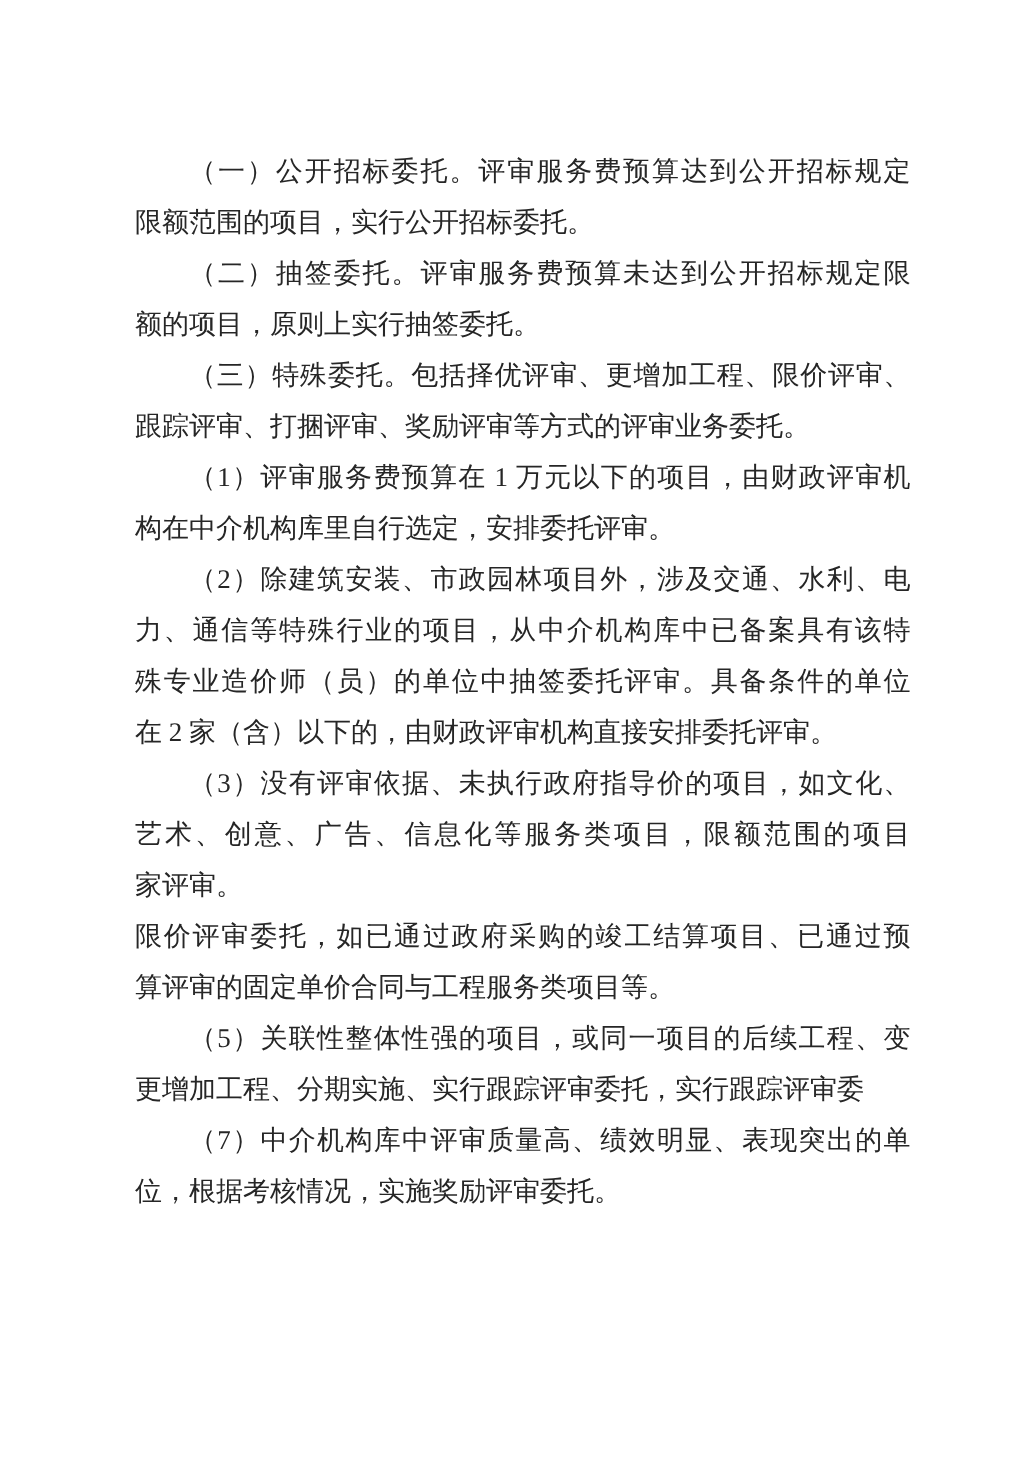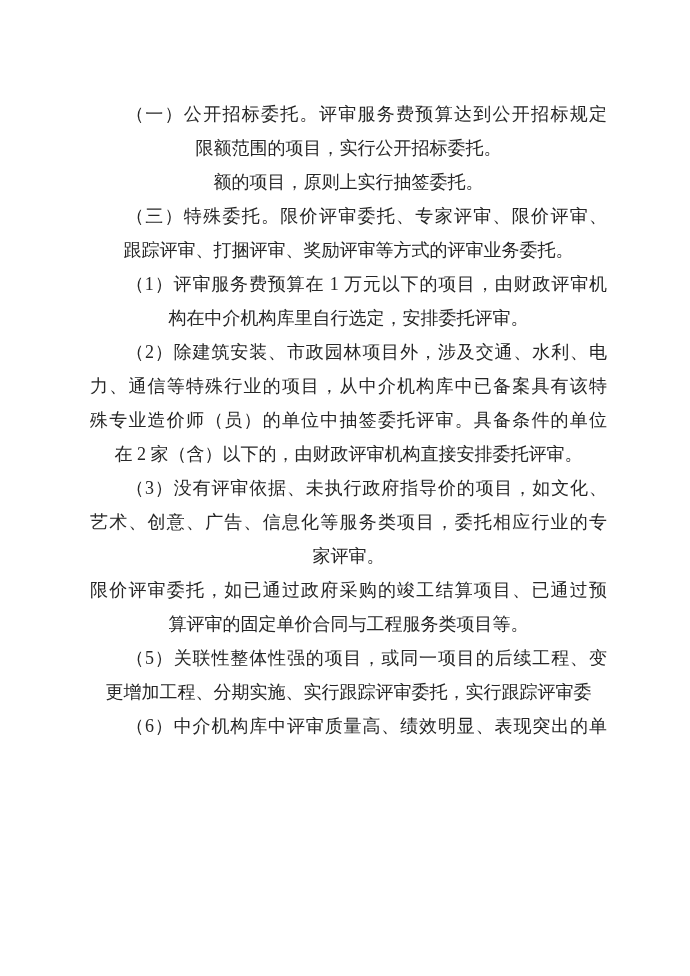--- a/index.html
+++ b/index.html
@@ -27,7 +27,7 @@
   .line {
     height: 34px;
     overflow: hidden;
-    text-align: center;
+    text-align: left;
   }
   .line.just {
     text-align: justify;

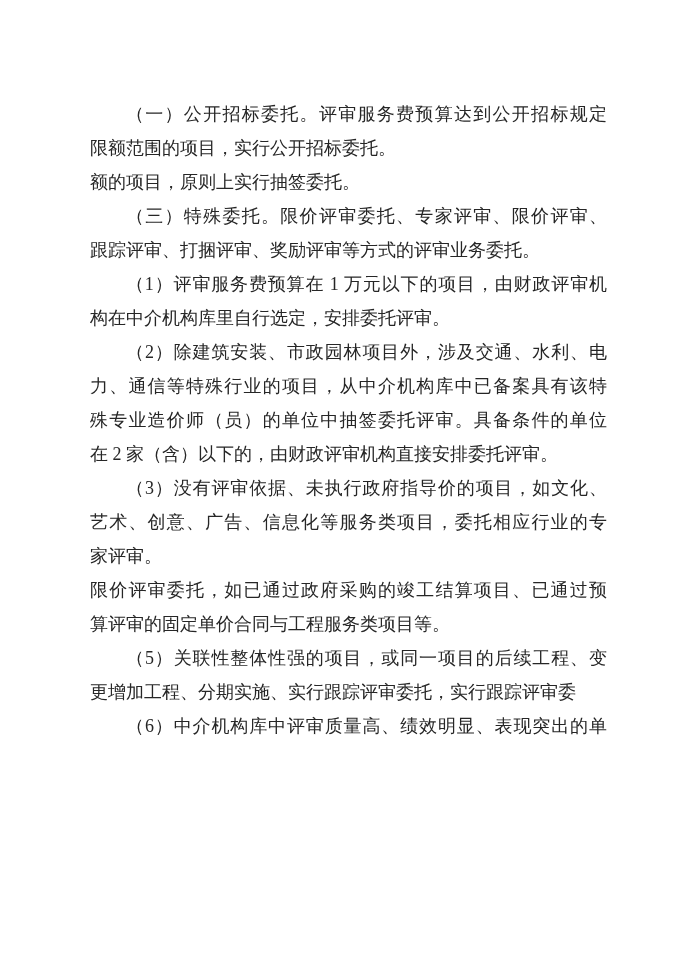--- a/index.html
+++ b/index.html
@@ -54,6 +54,7 @@
   <div class="doc-body">
     <div class="line indent just">（一）公开招标委托。评审服务费预算达到公开招标规定</div>
     <div class="line">限额范围的项目，实行公开招标委托。</div>
+    <div class="line indent just">（二）抽签委托。评审服务费预算未达到公开招标规定限</div>
     <div class="line">额的项目，原则上实行抽签委托。</div>
     <div class="line indent just">（三）特殊委托。限价评审委托、专家评审、限价评审、</div>
     <div class="line">跟踪评审、打捆评审、奖励评审等方式的评审业务委托。</div>

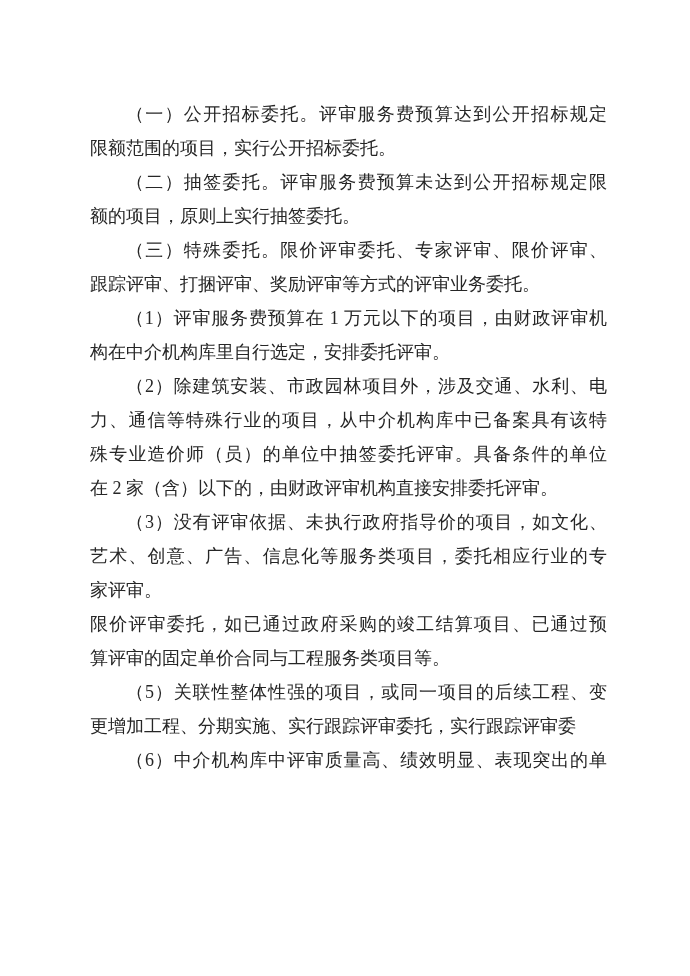--- a/index.html
+++ b/index.html
@@ -56,7 +56,7 @@
     <div class="line">限额范围的项目，实行公开招标委托。</div>
     <div class="line indent just">（二）抽签委托。评审服务费预算未达到公开招标规定限</div>
     <div class="line">额的项目，原则上实行抽签委托。</div>
-    <div class="line indent just">（三）特殊委托。限价评审委托、专家评审、限价评审、</div>
+    <div class="line indent just">（三）特殊委托。包括择优评审、更增加工程、限价评审、</div>
     <div class="line">跟踪评审、打捆评审、奖励评审等方式的评审业务委托。</div>
     <div class="line indent just">（1）评审服务费预算在 1 万元以下的项目，由财政评审机</div>
     <div class="line">构在中介机构库里自行选定，安排委托评审。</div>

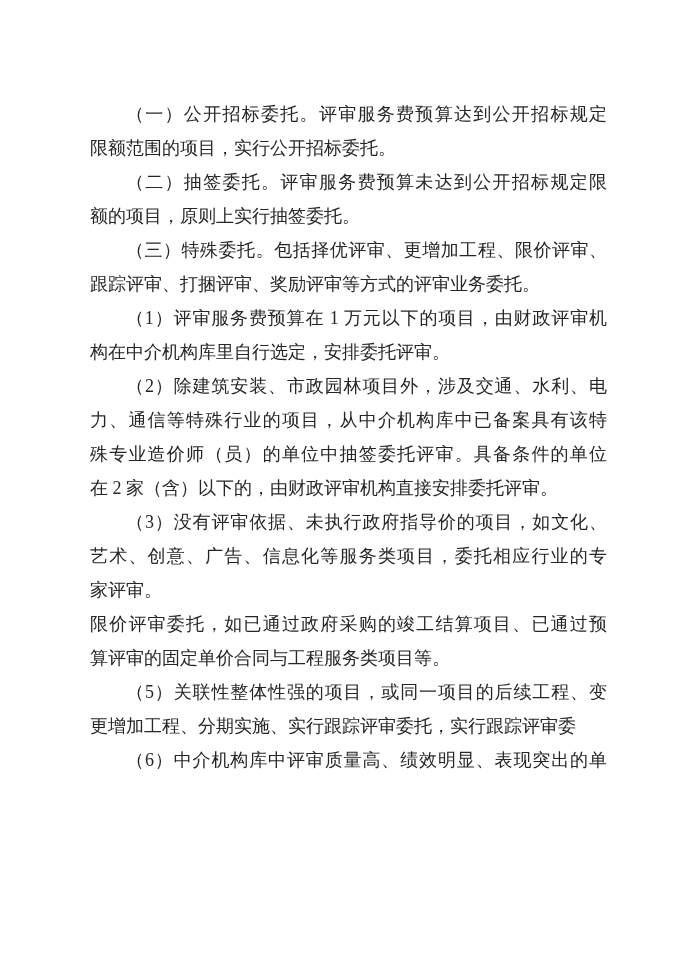--- a/index.html
+++ b/index.html
@@ -65,7 +65,7 @@
     <div class="line just">殊专业造价师（员）的单位中抽签委托评审。具备条件的单位</div>
     <div class="line">在 2 家（含）以下的，由财政评审机构直接安排委托评审。</div>
     <div class="line indent just">（3）没有评审依据、未执行政府指导价的项目，如文化、</div>
-    <div class="line just">艺术、创意、广告、信息化等服务类项目，委托相应行业的专</div>
+    <div class="line just">艺术、创意、广告、信息化等服务类项目，限额范围的项目</div>
     <div class="line">家评审。</div>
     <div class="line just">限价评审委托，如已通过政府采购的竣工结算项目、已通过预</div>
     <div class="line">算评审的固定单价合同与工程服务类项目等。</div>

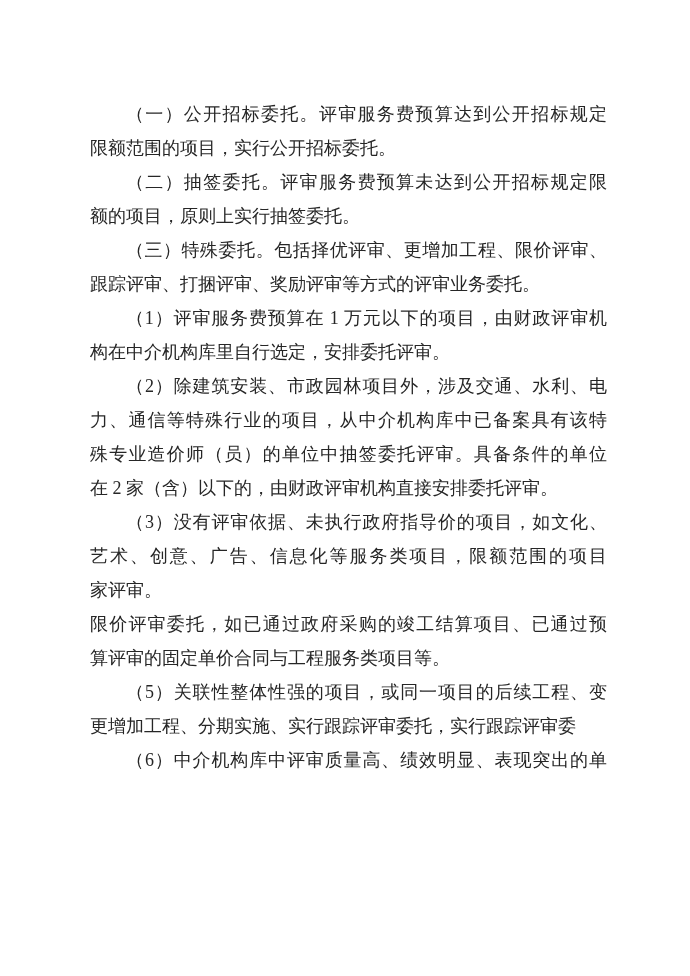--- a/index.html
+++ b/index.html
@@ -71,7 +71,7 @@
     <div class="line">算评审的固定单价合同与工程服务类项目等。</div>
     <div class="line indent just">（5）关联性整体性强的项目，或同一项目的后续工程、变</div>
     <div class="line">更增加工程、分期实施、实行跟踪评审委托，实行跟踪评审委托。</div>
-    <div class="line indent just">（6）中介机构库中评审质量高、绩效明显、表现突出的单</div>
+    <div class="line indent just">（7）中介机构库中评审质量高、绩效明显、表现突出的单</div>
   </div>
   <div class="page-number">— 4 —</div>
 </div>

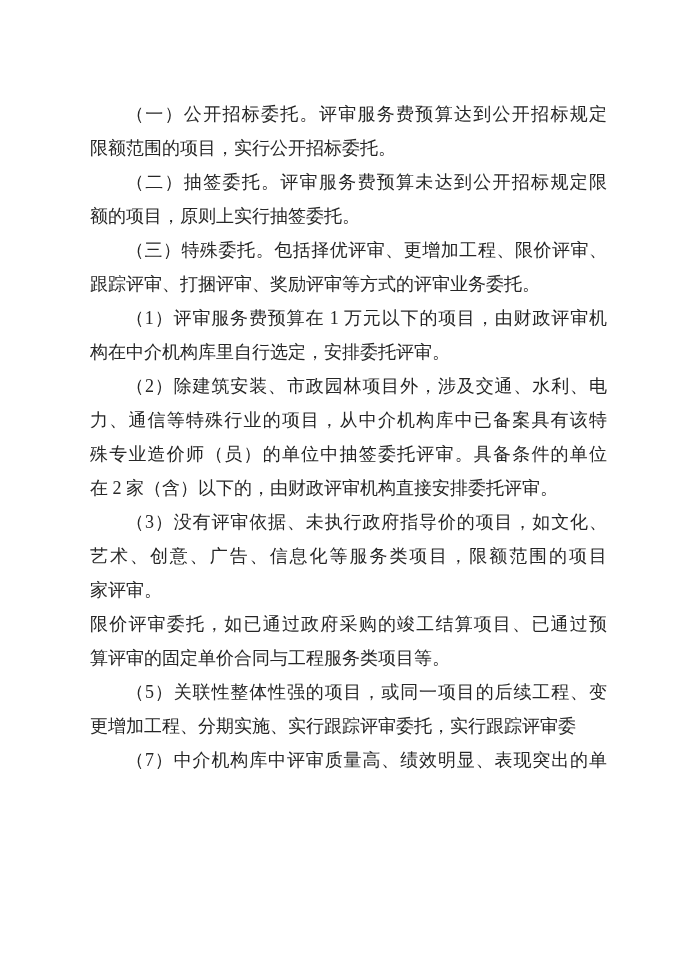--- a/index.html
+++ b/index.html
@@ -72,6 +72,7 @@
     <div class="line indent just">（5）关联性整体性强的项目，或同一项目的后续工程、变</div>
     <div class="line">更增加工程、分期实施、实行跟踪评审委托，实行跟踪评审委托。</div>
     <div class="line indent just">（7）中介机构库中评审质量高、绩效明显、表现突出的单</div>
+    <div class="line">位，根据考核情况，实施奖励评审委托。</div>
   </div>
   <div class="page-number">— 4 —</div>
 </div>

